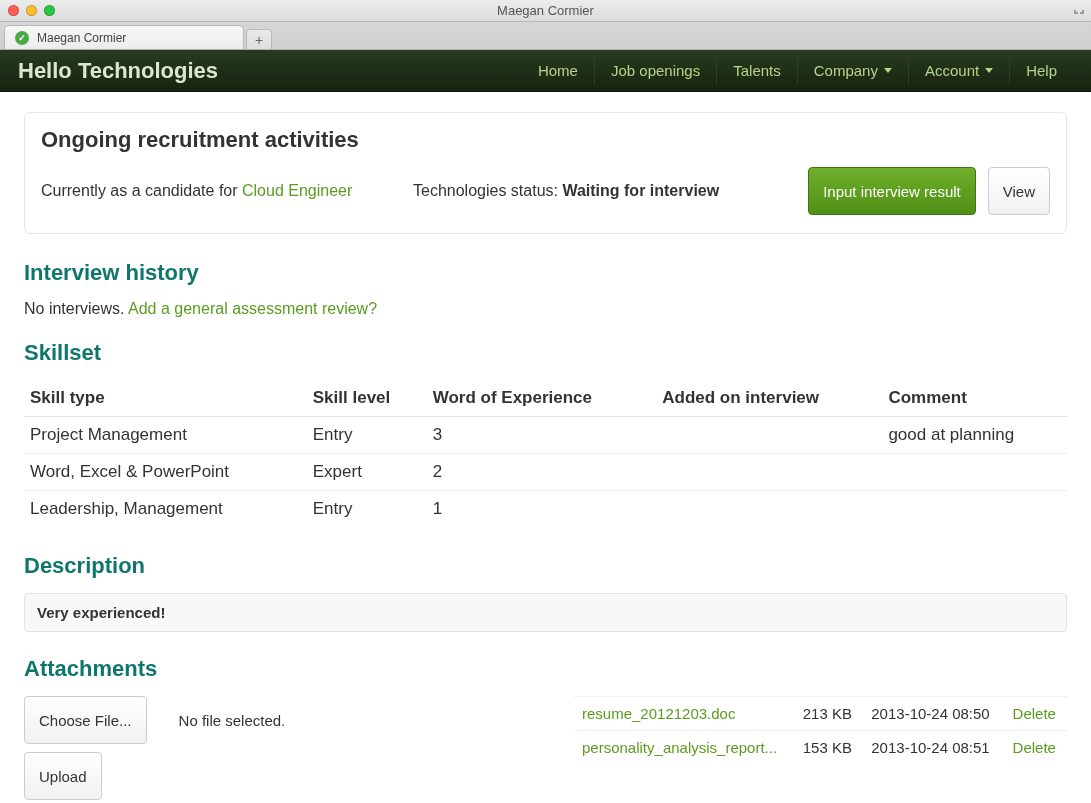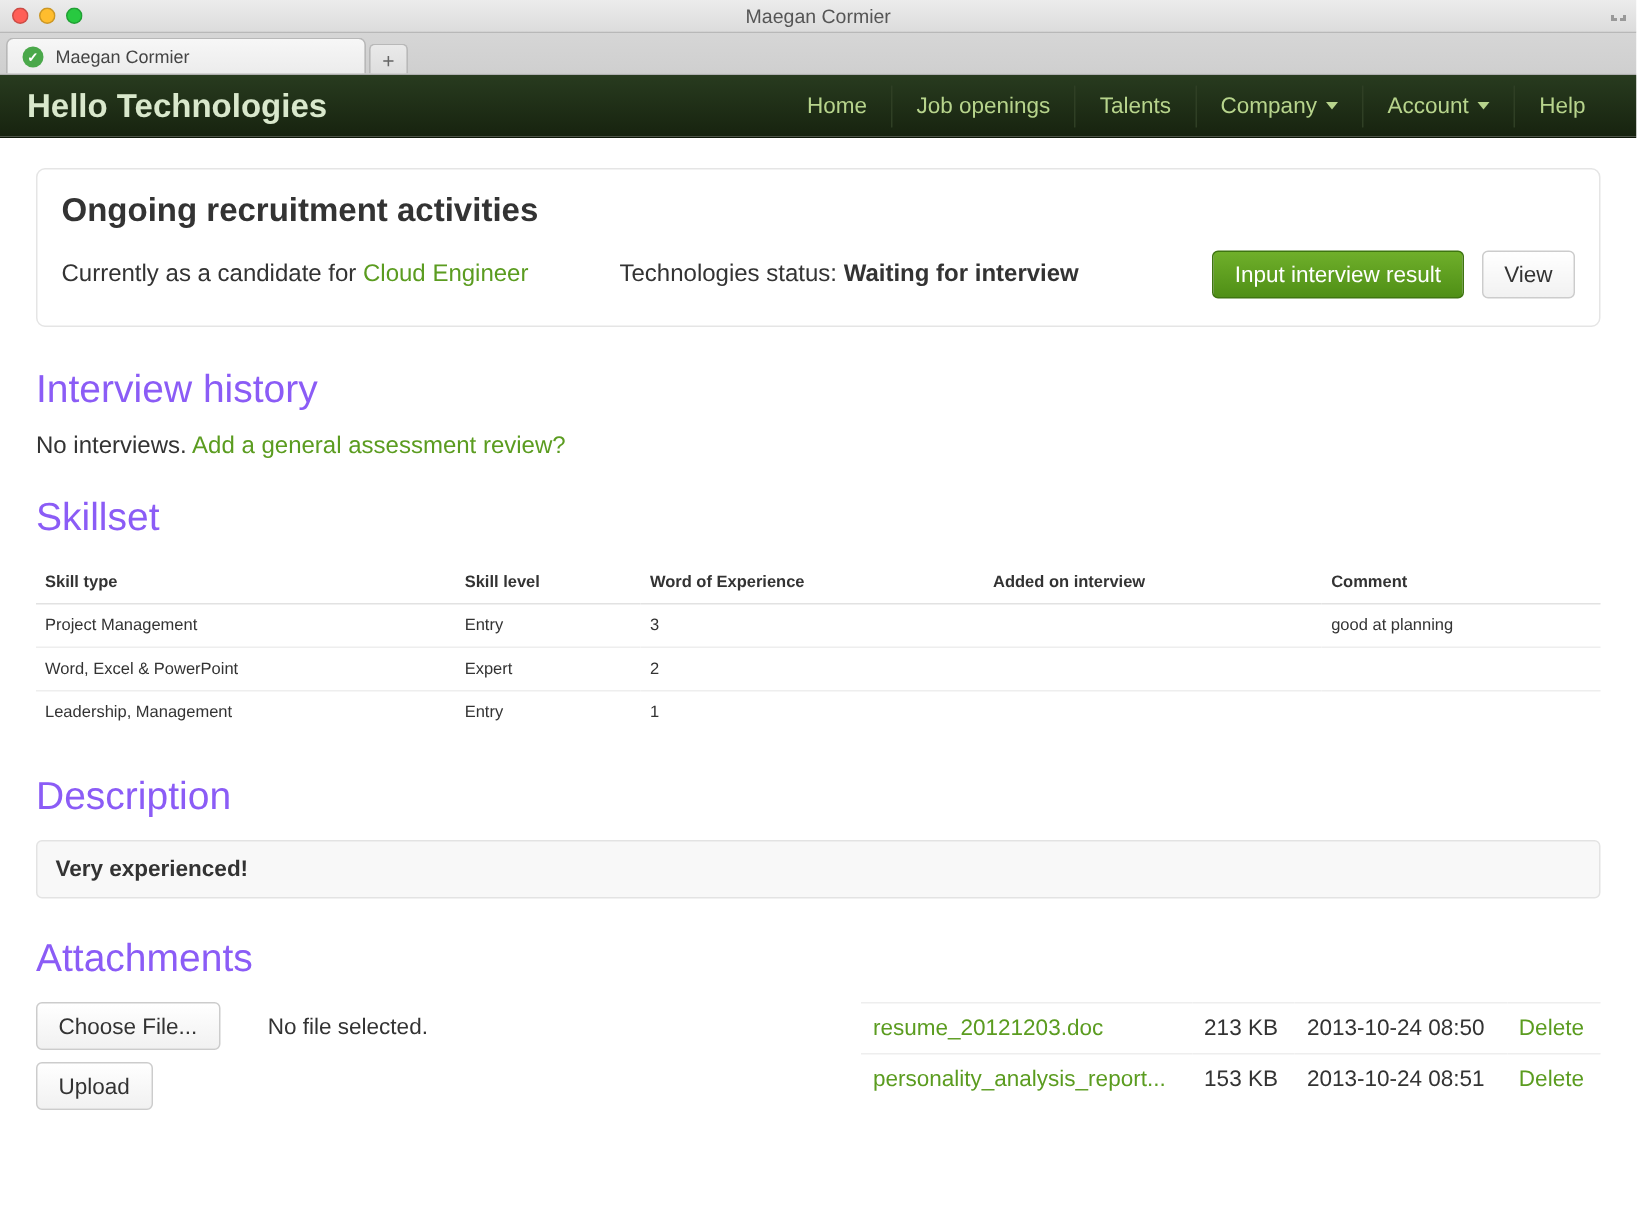--- a/index.html
+++ b/index.html
@@ -101,7 +101,7 @@
 
   .btn {
     display:inline-flex; align-items:center; justify-content:center;
-    height:32px; padding:0 14px; font-size:15px;
+    height:48px; padding:0 14px; font-size:15px;
     border-radius:4px; cursor:pointer;
     border:1px solid #ccc; background:linear-gradient(#fff,#f1f1f1);
     color:#333;

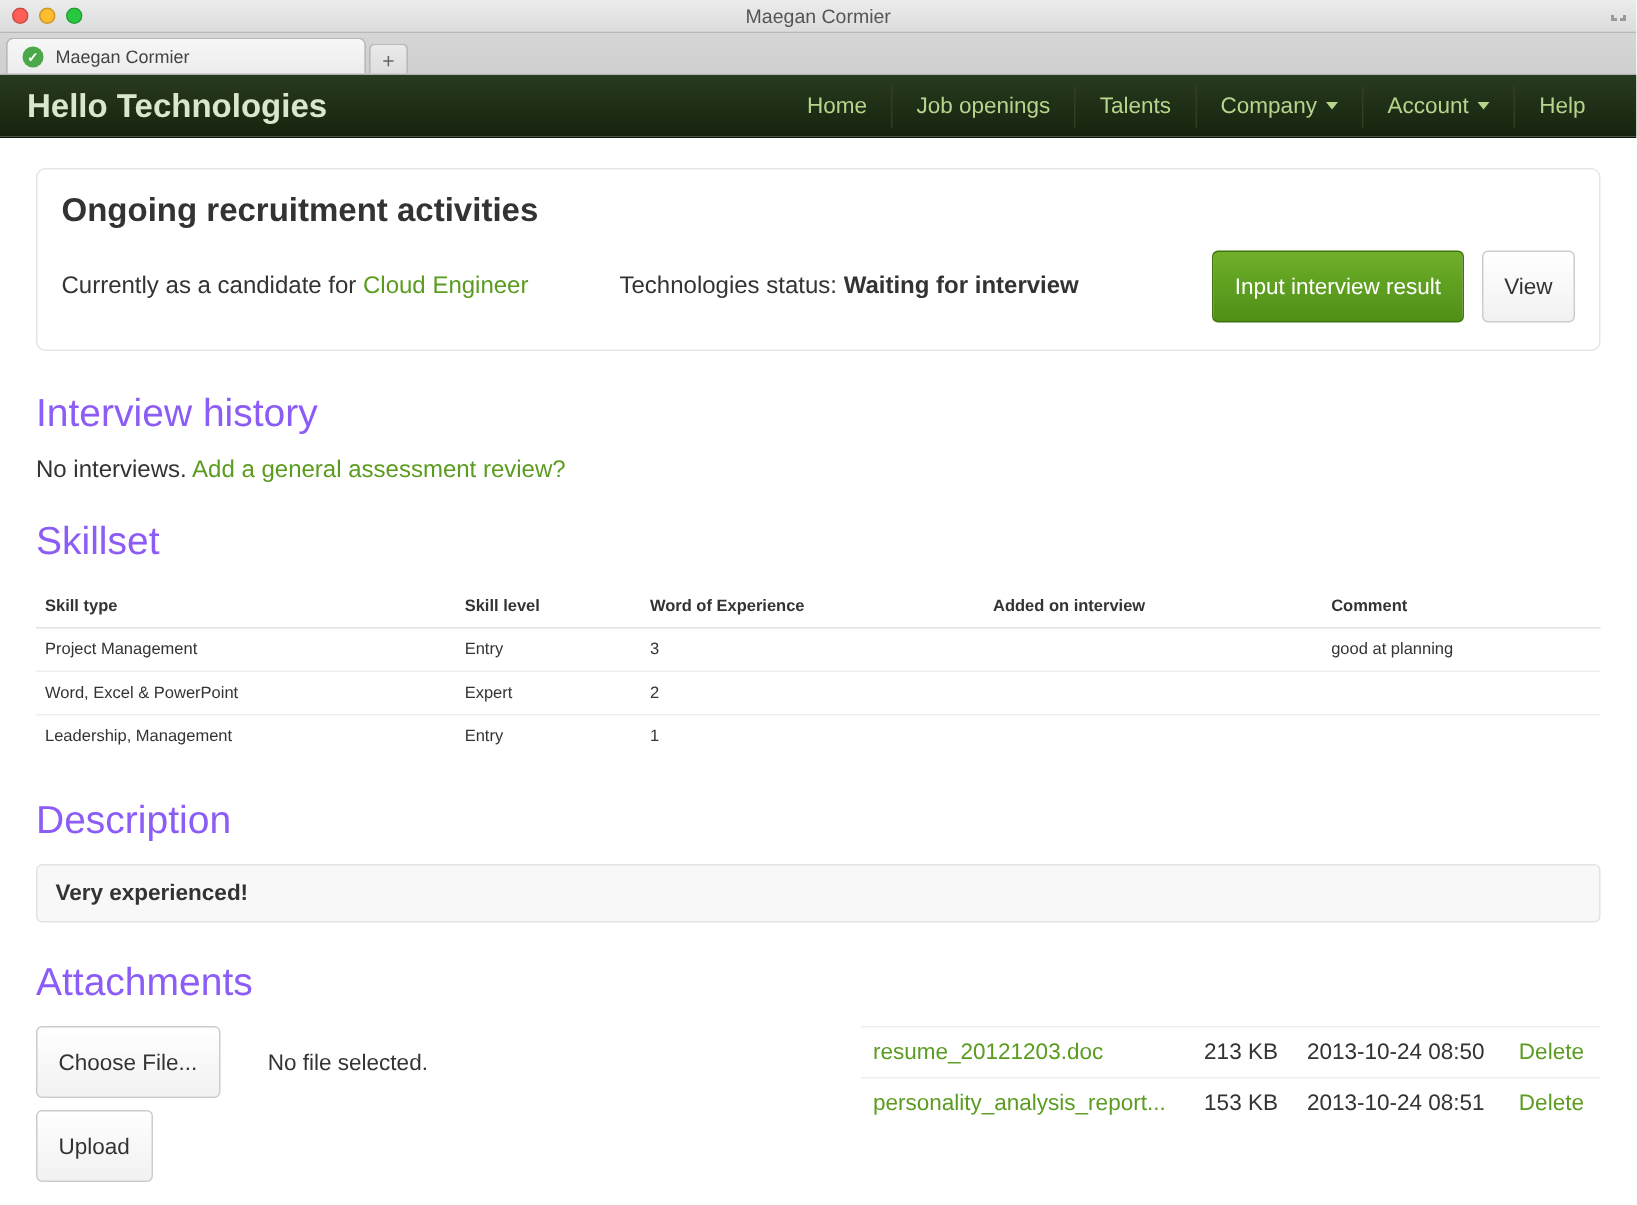--- a/index.html
+++ b/index.html
@@ -112,7 +112,7 @@
     color:#fff;
   }
 
-  h2.section { font-size:26px; font-weight:normal; color:#8b5cf6; margin: 8px 0 14px 0; }
+  h2.section { font-size:22px; font-weight:bold; color:#0f766e; margin: 8px 0 14px 0; }
 
   .muted-line { font-size:16px; color:#333; margin-bottom: 22px; }
 

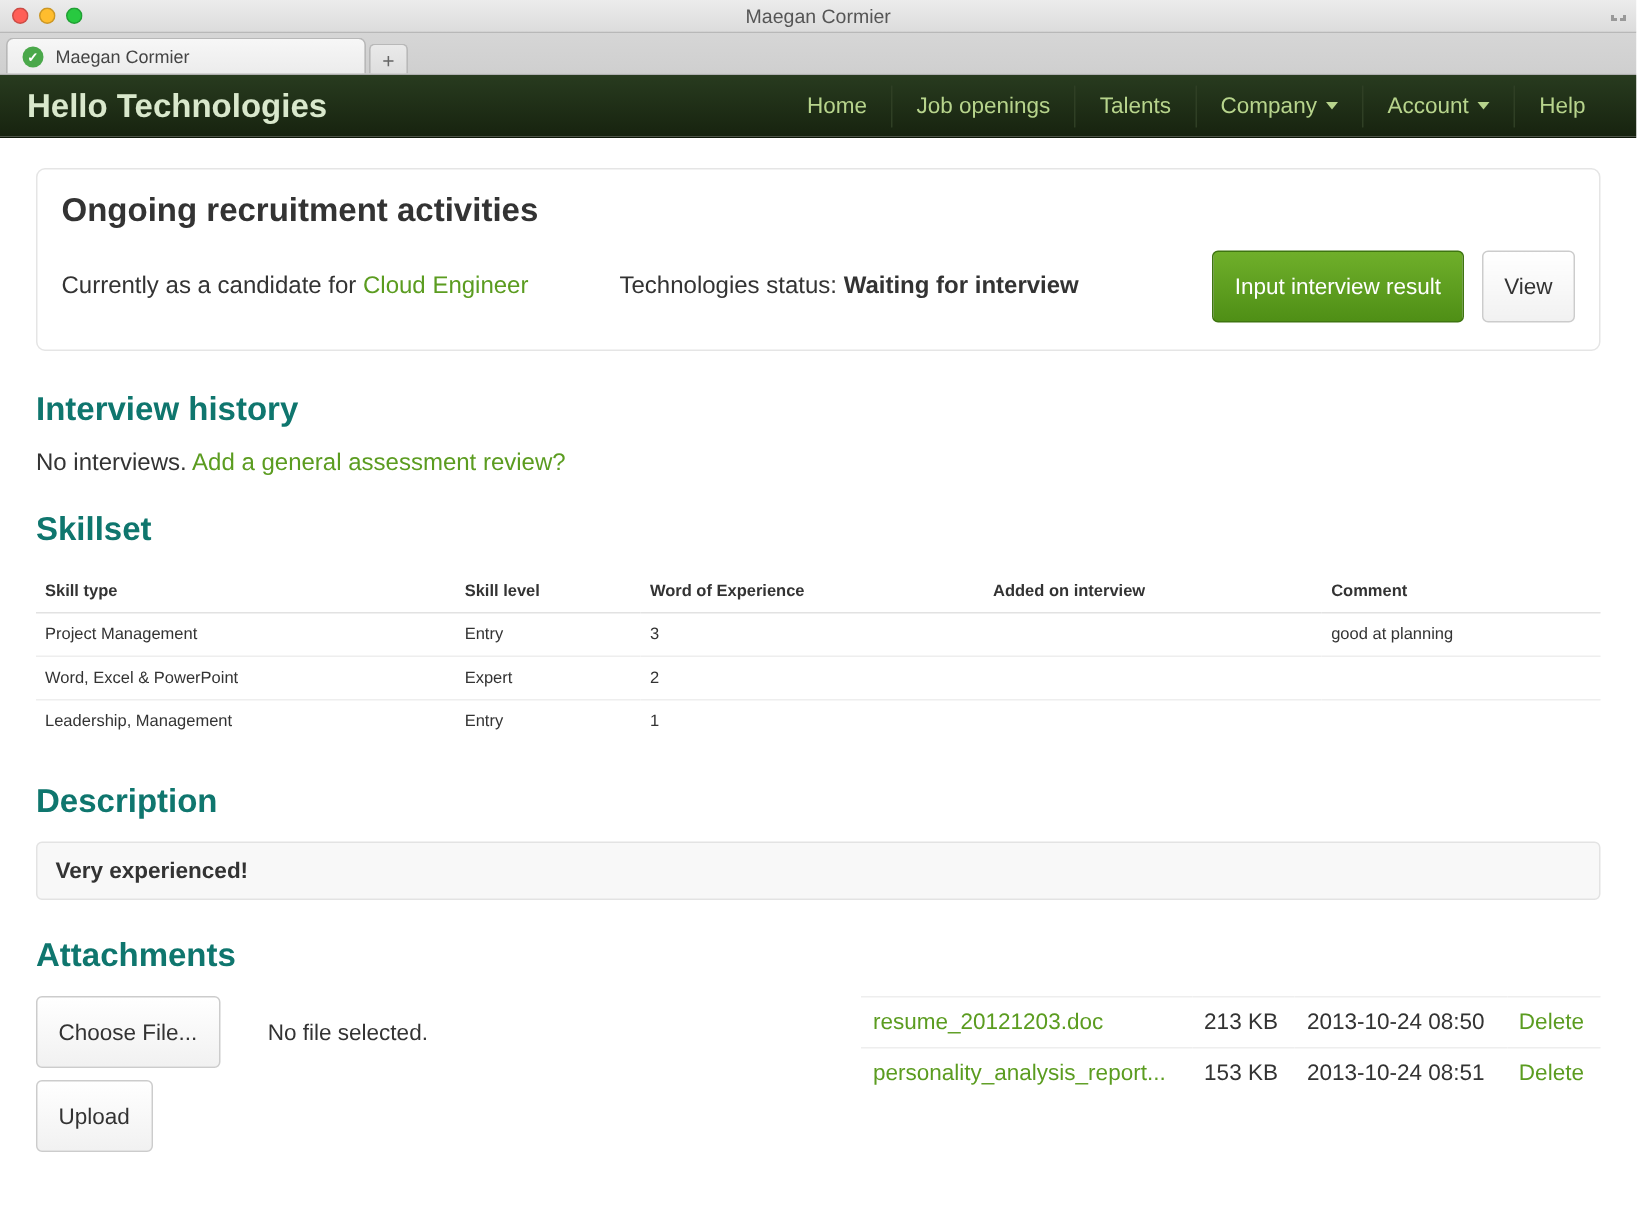--- a/index.html
+++ b/index.html
@@ -117,7 +117,7 @@
   .muted-line { font-size:16px; color:#333; margin-bottom: 22px; }
 
   
-  table.skill { width:100%; border-collapse:collapse; font-size:11px; }
+  table.skill { width:100%; border-collapse:collapse; font-size:17px; }
   table.skill th { text-align:left; font-weight:bold; padding:8px 6px; border-bottom:1px solid #e2e2e2; }
   table.skill td { padding:8px 6px; border-top:1px solid #eee; }
 

